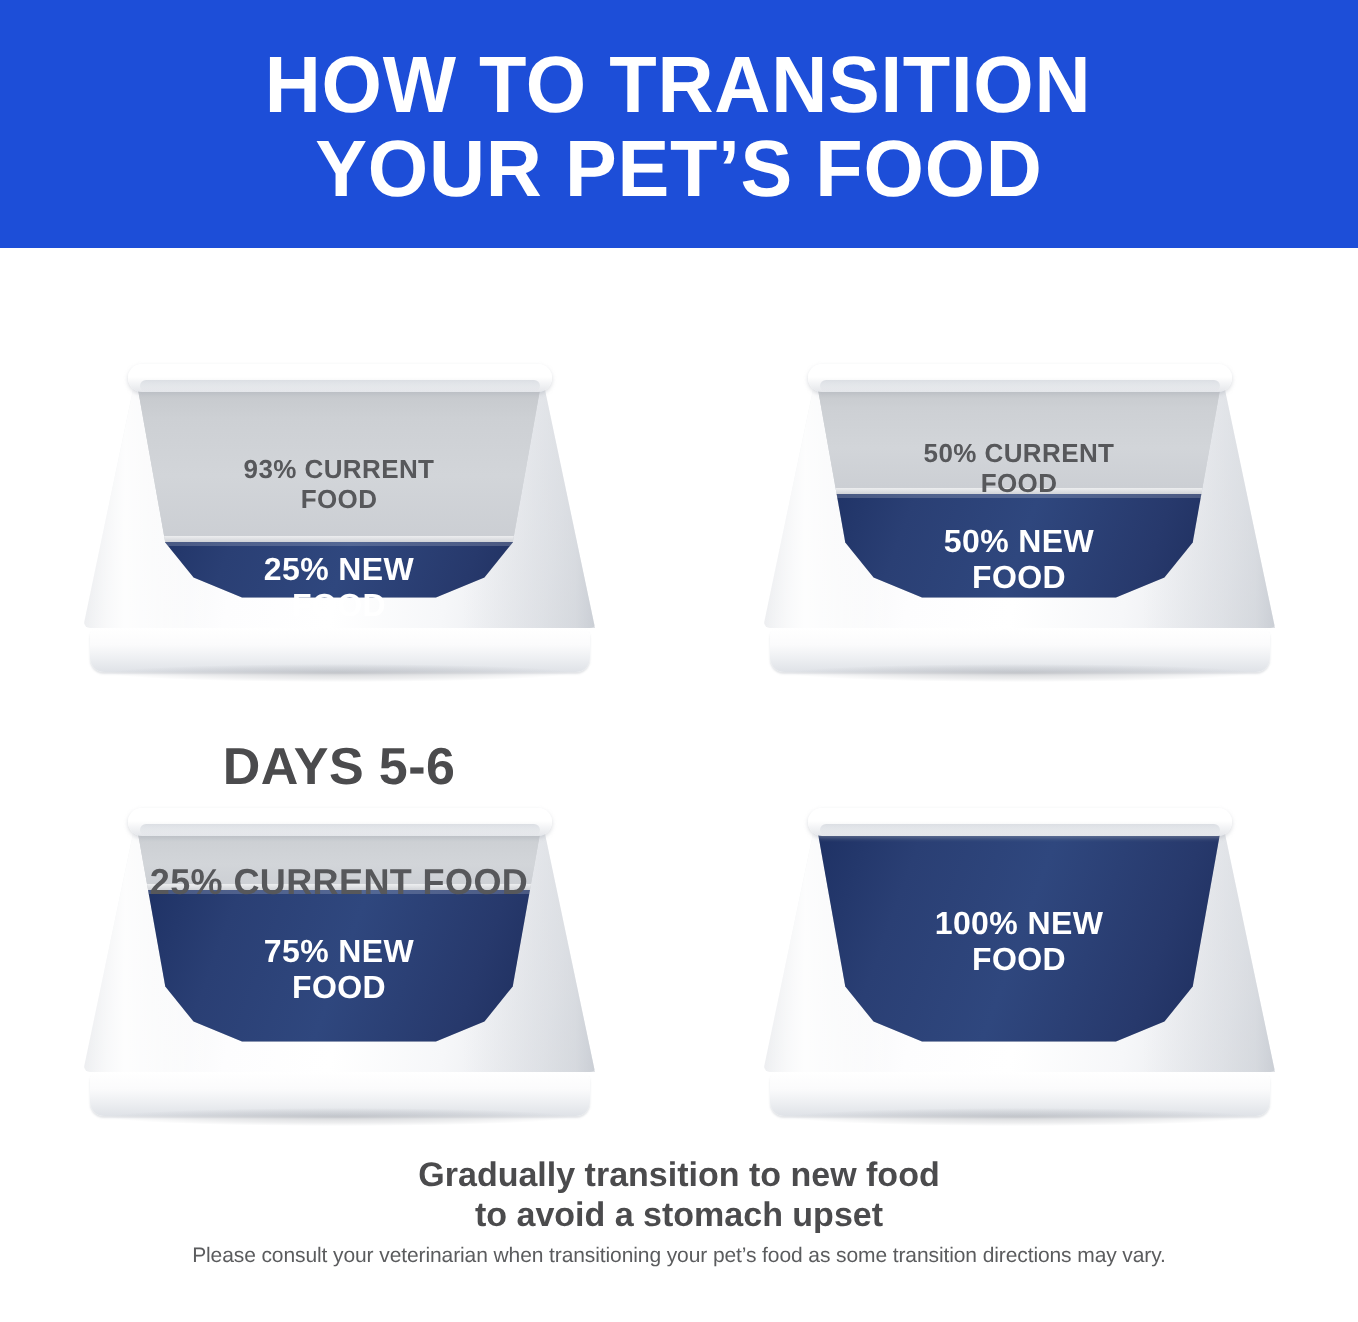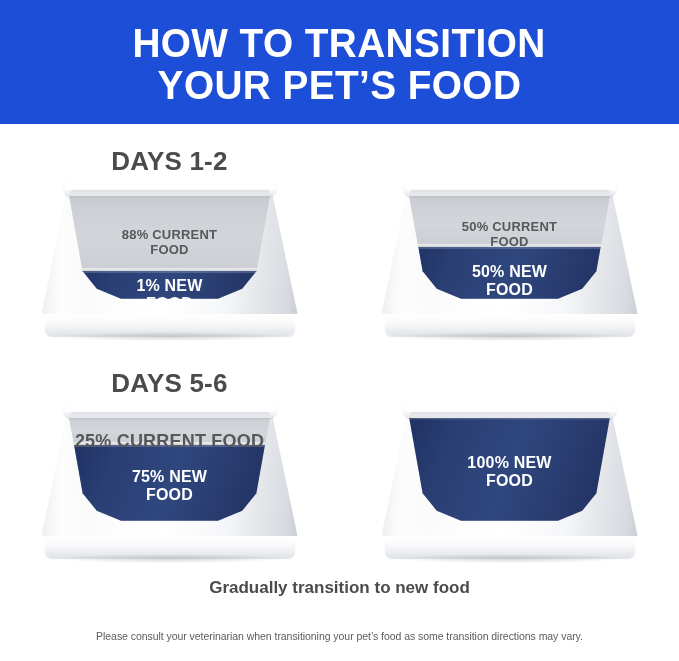--- a/index.html
+++ b/index.html
@@ -298,7 +298,6 @@
 <div class="panels">
 
   <div class="panel p0">
-    <div class="panel-title">DAYS 1-2</div>
     <div class="bowl-wrap">
       <div class="bowl-body"></div>
       <div class="bowl-body-sheen"></div>

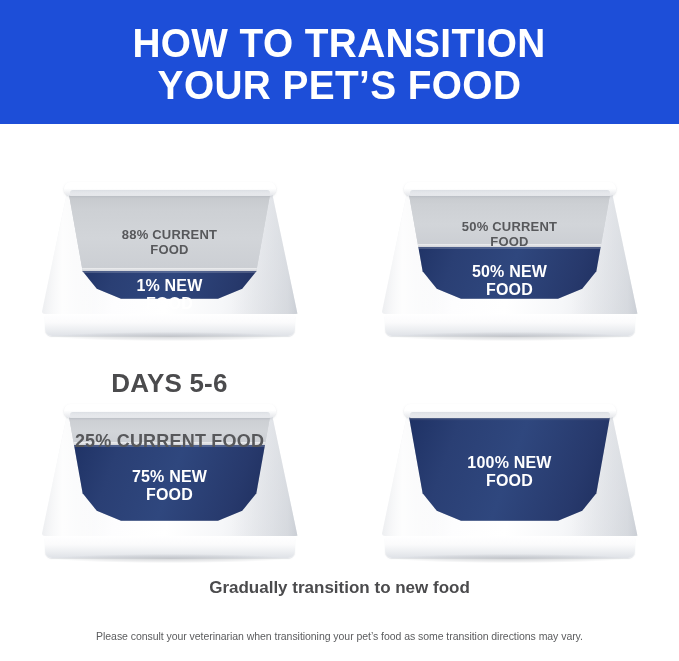--- a/index.html
+++ b/index.html
@@ -307,7 +307,7 @@
       </div>
       <div class="bowl-rim"></div>
       <div class="bowl-rim-inner"></div>
-      <div class="label label-current" style="top:48px">88% CURRENT
+      <div class="label label-current" style="top:48px">93% CURRENT
 FOOD</div>
       <div class="label label-new" style="top:97px">1% NEW
 FOOD</div>

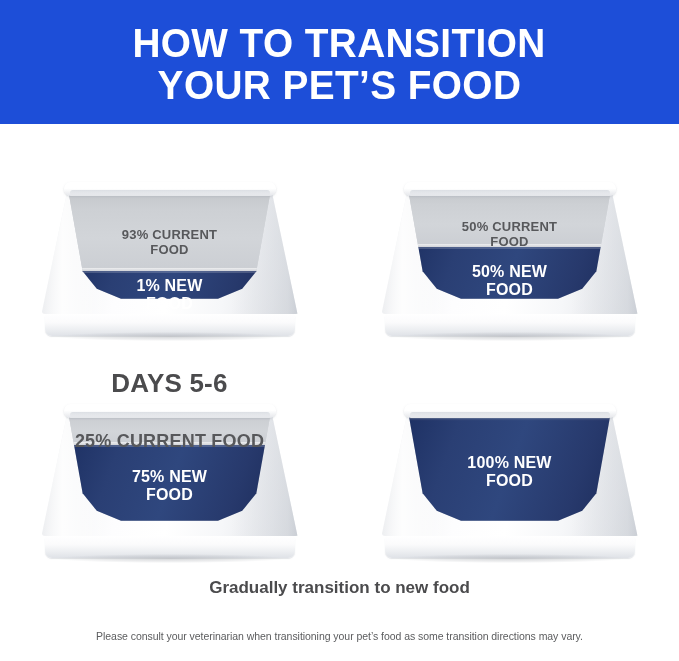--- a/index.html
+++ b/index.html
@@ -309,7 +309,7 @@
       <div class="bowl-rim-inner"></div>
       <div class="label label-current" style="top:48px">93% CURRENT
 FOOD</div>
-      <div class="label label-new" style="top:97px">1% NEW
+      <div class="label label-new" style="top:97px">25% NEW
 FOOD</div>
       <div class="bowl-foot-line"></div>
       <div class="bowl-foot"></div>

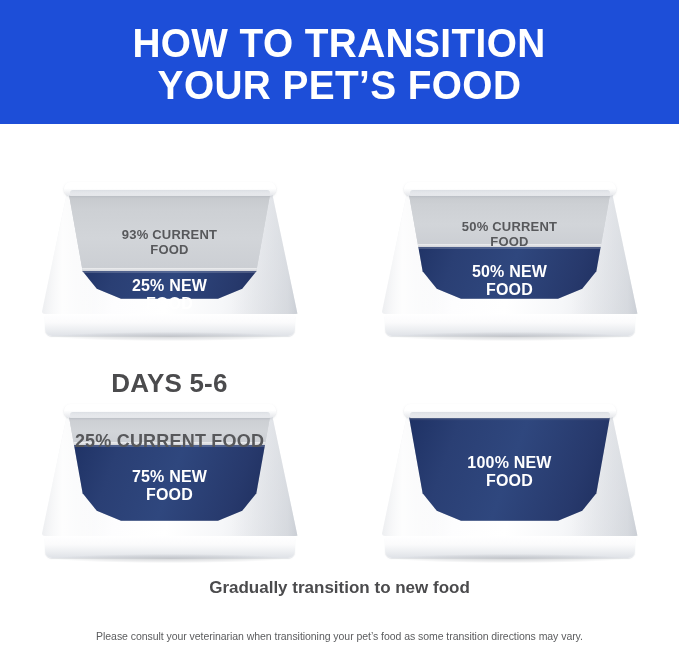--- a/index.html
+++ b/index.html
@@ -380,6 +380,7 @@
 
 <div class="footer">
   <div class="footer-line l1">Gradually transition to new food</div>
+  <div class="footer-line">to avoid a stomach upset</div>
   <div class="fineprint">Please consult your veterinarian when transitioning your pet’s food as some transition directions may vary.</div>
 </div>
 

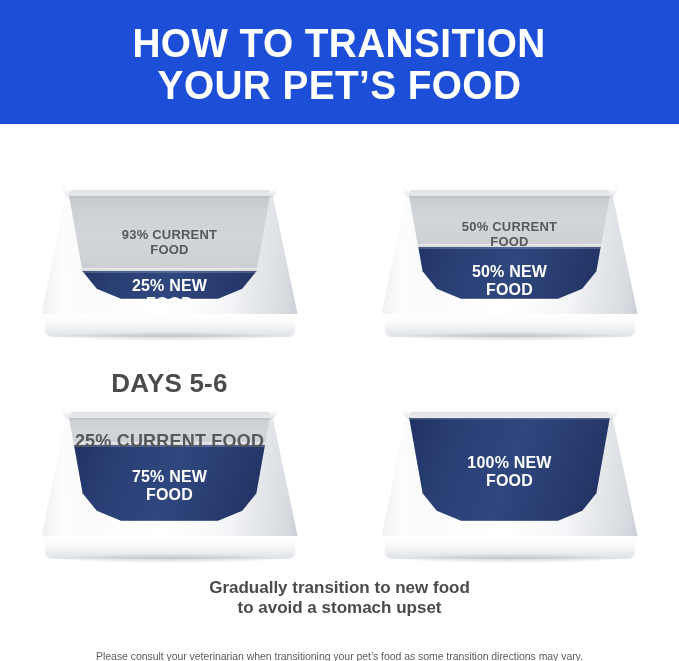--- a/index.html
+++ b/index.html
@@ -279,7 +279,7 @@
   }
   .footer-line.l1 { padding-top: 6px; }
   .fineprint {
-    margin-top: 32px;
+    margin-top: 4px;
     color: #5b5c5e;
     font-family: "Liberation Sans", sans-serif;
     font-weight: 400;

